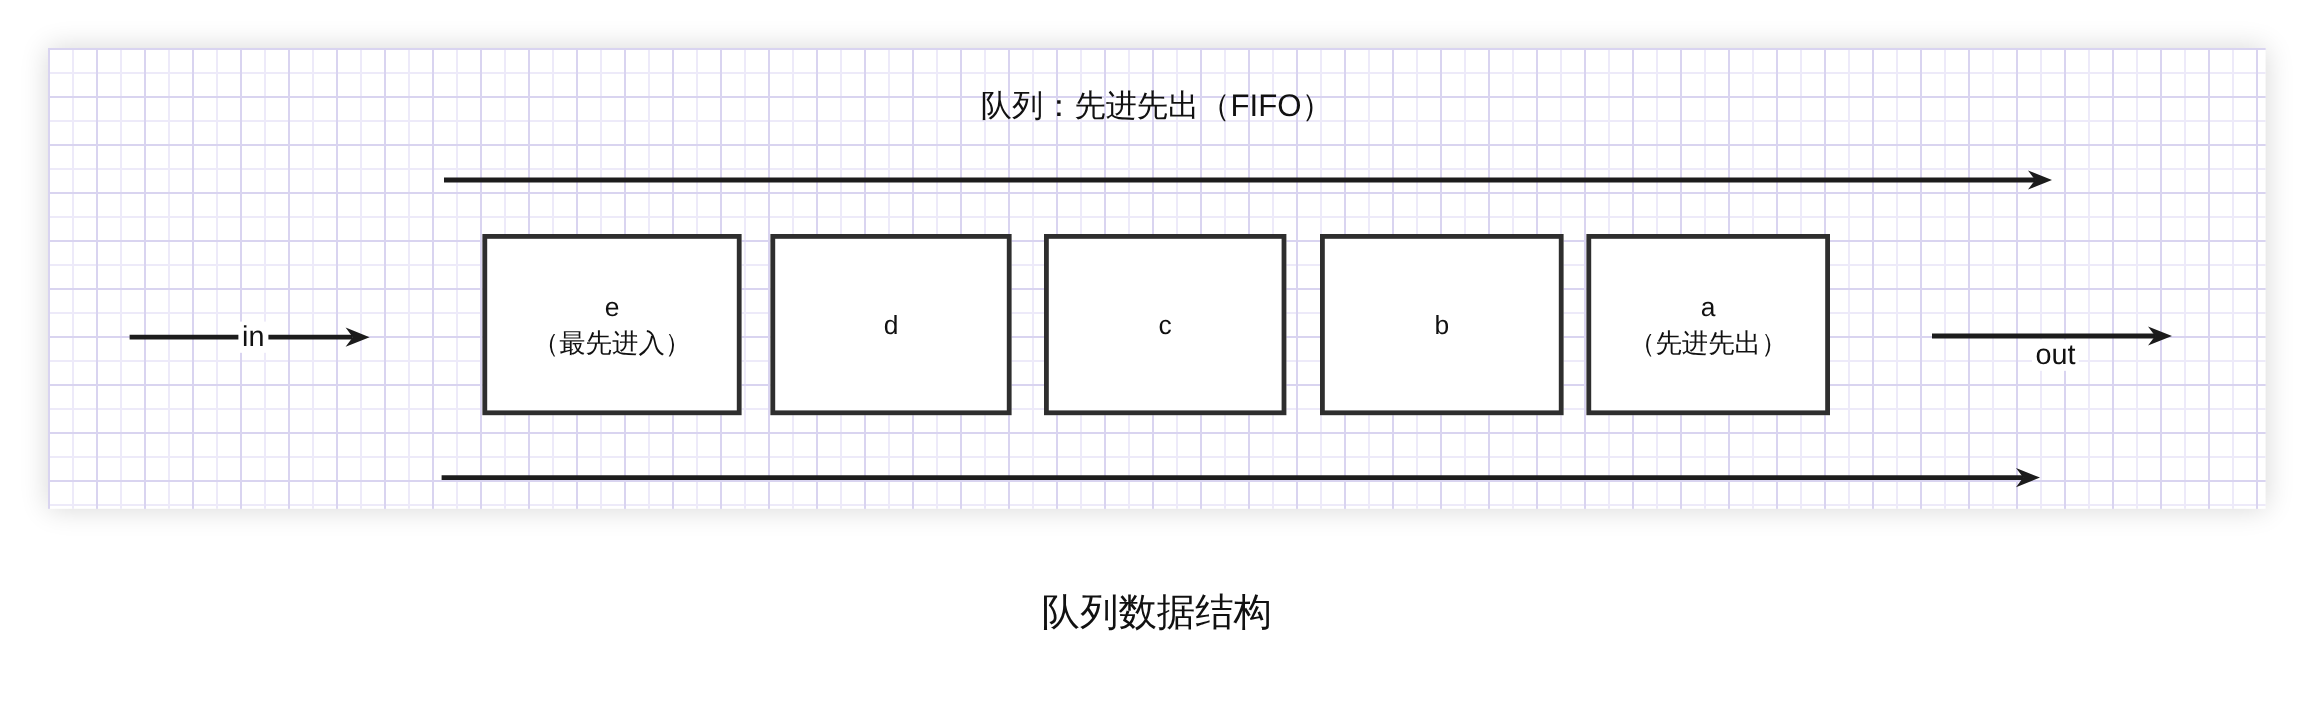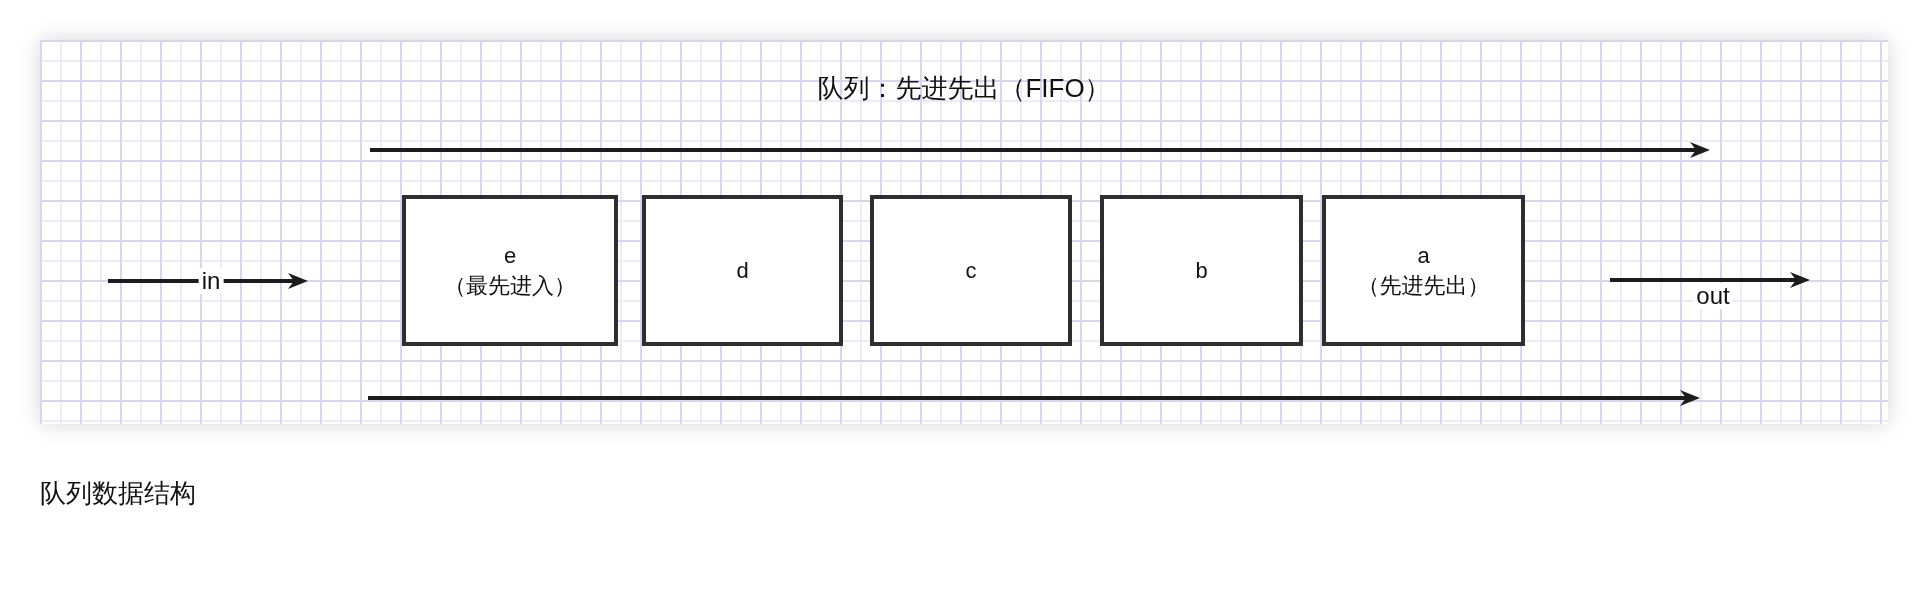--- a/index.html
+++ b/index.html
@@ -42,8 +42,9 @@
   }
   .diagram-caption {
     position: absolute;
-    left: 0; right: 0; top: 436px;
-    font-size: 26px;
+    left: 0; right: 0; top: 453px;
+    text-align: center;
+    font-size: 32px;
     line-height: 34px;
     white-space: nowrap;
   }

